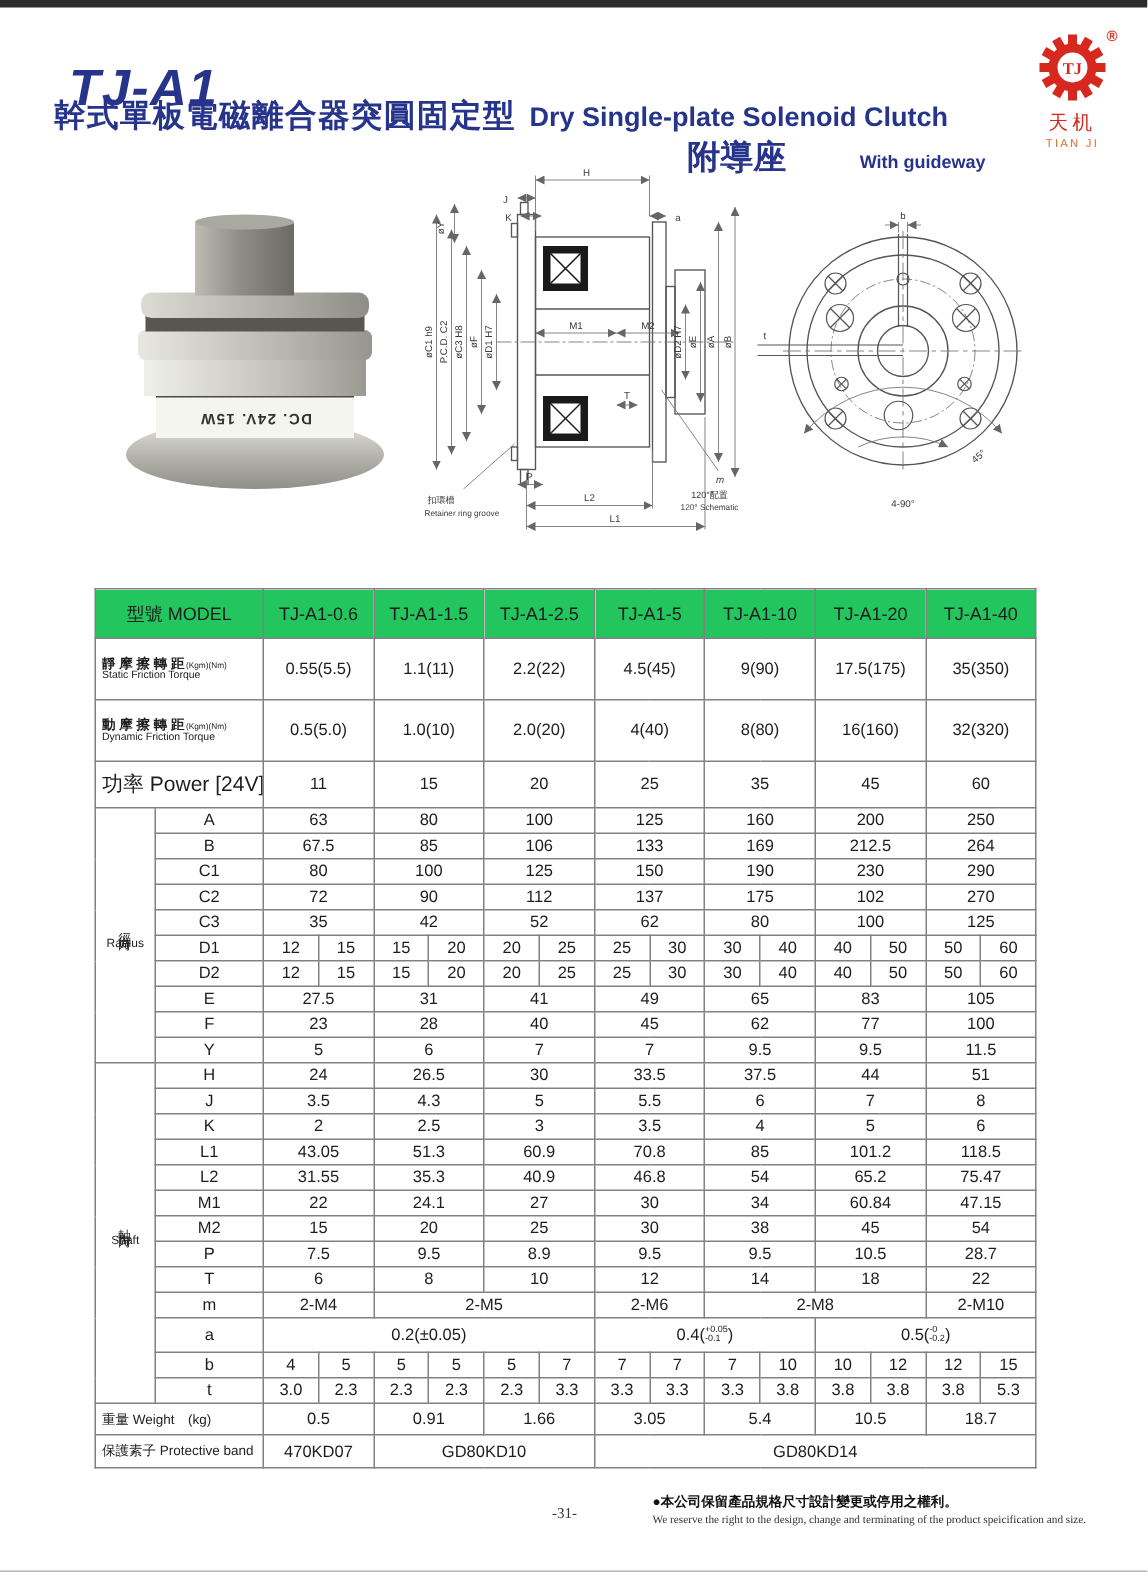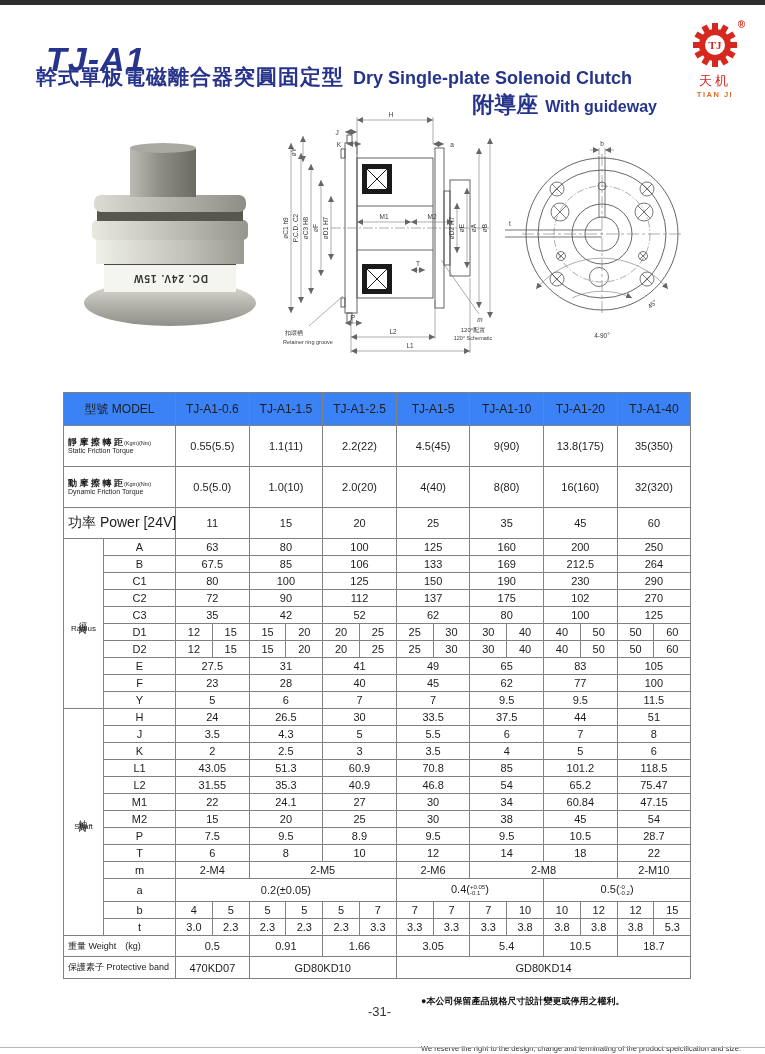--- a/index.html
+++ b/index.html
@@ -20,7 +20,7 @@
   .logo{position:absolute;top:22px;right:14px;width:72px;text-align:center;color:#d6281e;}
   .logo .reg{position:absolute;top:-3px;right:6px;font-size:10px;font-weight:bold;}
   .logo .zh{font-size:13px;font-family:"Liberation Serif","DejaVu Serif",serif;letter-spacing:3px;margin-top:0px;}
-  .logo .en{font-size:7.5px;color:#e06a2b;font-weight:bold;letter-spacing:1.5px;}
+  .logo .en{font-size:7.5px;color:#e06a2b;font-weight:normal;letter-spacing:1.5px;}
 
   
   .photo{position:absolute;left:84px;top:146px;width:172px;height:182px;}

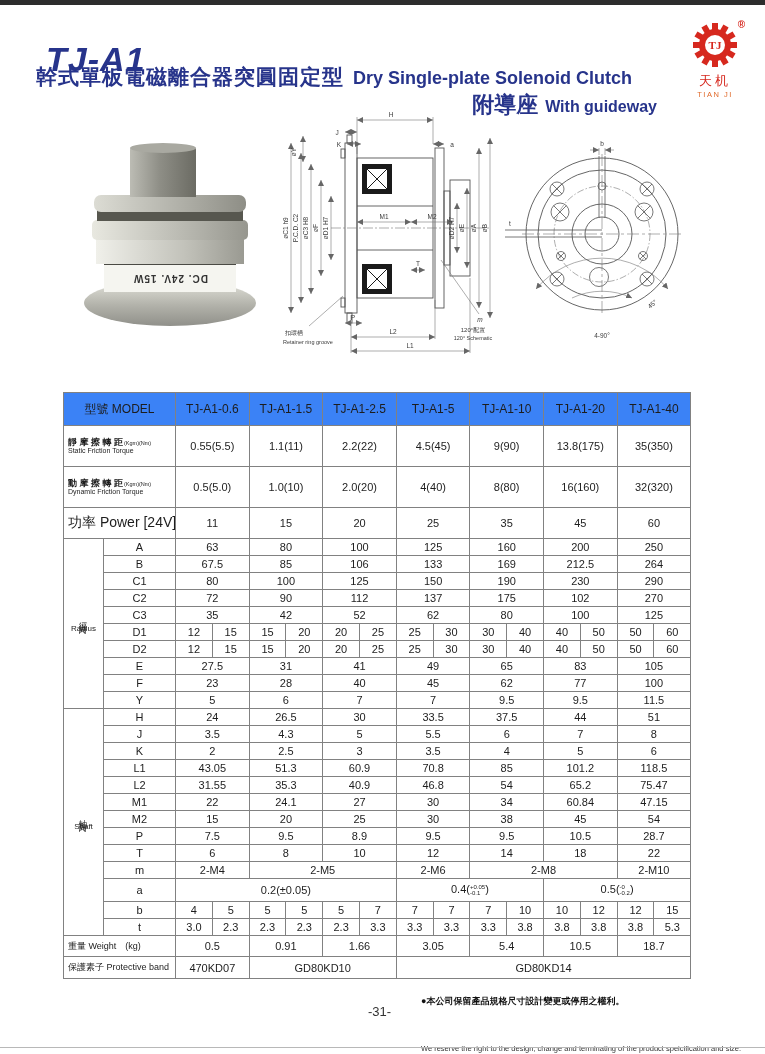--- a/index.html
+++ b/index.html
@@ -15,7 +15,7 @@
   .sub .en{font-size:18px;font-weight:bold;margin-left:9px;}
   .guide{position:absolute;top:90px;right:108px;color:#27348b;display:flex;align-items:baseline;gap:7px;}
   .guide .zh{font-size:22px;font-weight:bold;}
-  .guide .en{font-size:16px;font-weight:bold;}
+  .guide .en{font-size:12px;font-weight:bold;margin-left:42px;}
 
   .logo{position:absolute;top:22px;right:14px;width:72px;text-align:center;color:#d6281e;}
   .logo .reg{position:absolute;top:-3px;right:6px;font-size:10px;font-weight:bold;}

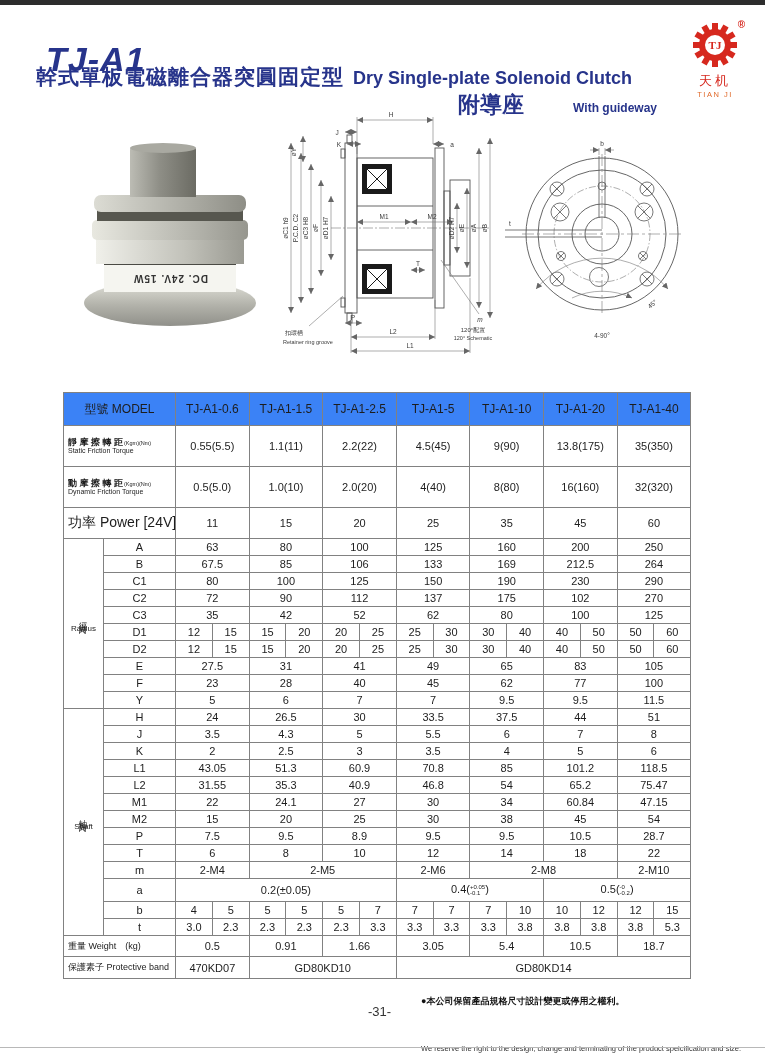--- a/index.html
+++ b/index.html
@@ -44,7 +44,7 @@
   .table-wrap{position:absolute;left:63px;top:392px;}
   table{border-collapse:collapse;table-layout:fixed;width:628px;font-size:11px;color:#1d1d1d;}
   td{border:1px solid #818181;text-align:center;vertical-align:middle;padding:0;overflow:hidden;white-space:nowrap;}
-  tr.hdr td{background:#3b82f6;font-size:12px;}
+  tr.hdr td{background:#22c55e;font-size:12px;}
   tr.hdr{height:33px;}
   tr.sf,tr.df{height:41px;}
   tr.pw{height:31px;}

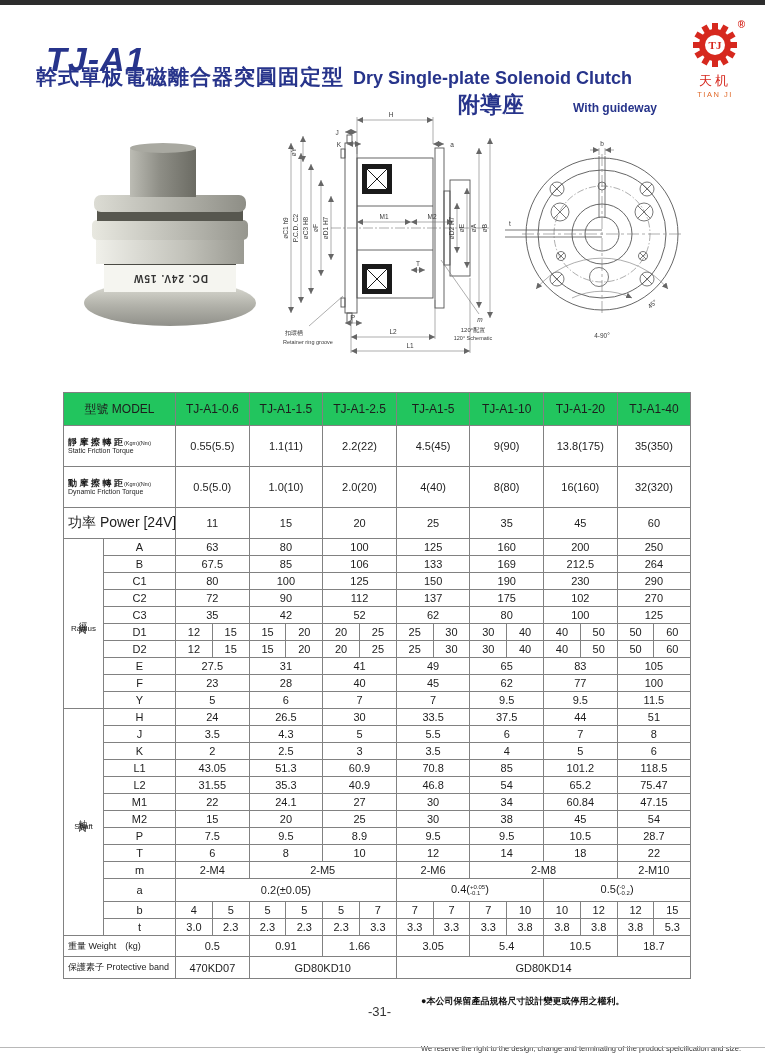--- a/index.html
+++ b/index.html
@@ -312,7 +312,7 @@
   <td colspan="2">2.2(22)</td>
   <td colspan="2">4.5(45)</td>
   <td colspan="2">9(90)</td>
-  <td colspan="2">13.8(175)</td>
+  <td colspan="2">17.5(175)</td>
   <td colspan="2">35(350)</td>
 </tr>
 <tr class="df">

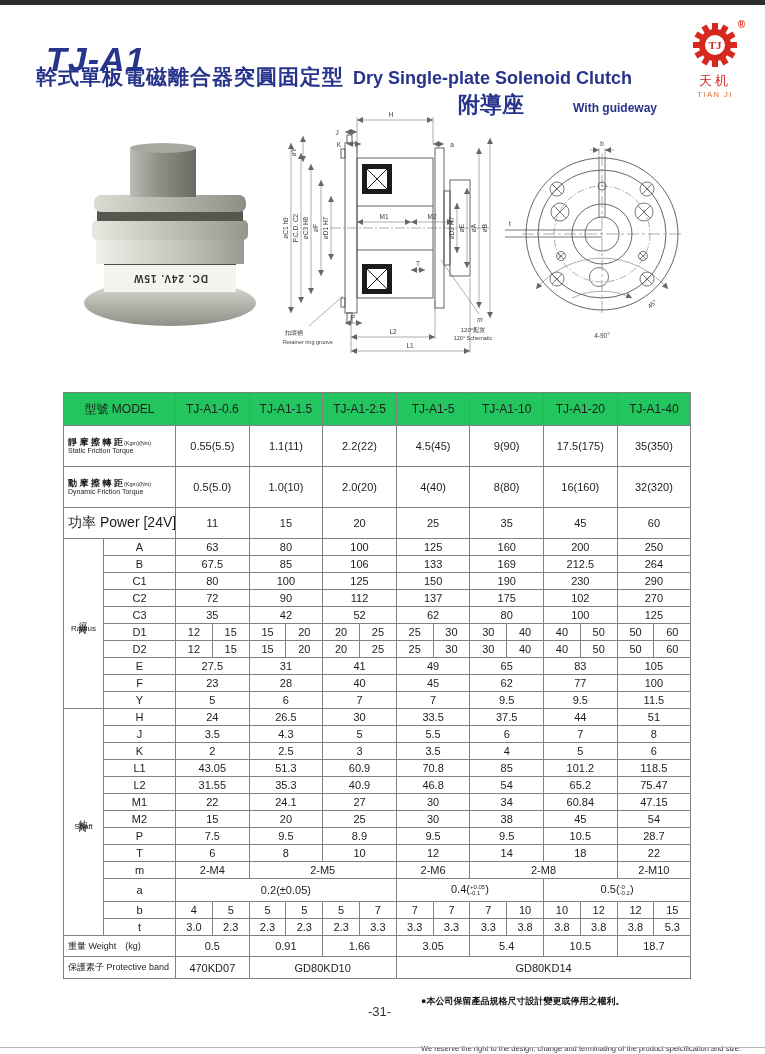--- a/index.html
+++ b/index.html
@@ -66,7 +66,7 @@
   .st i{font-style:normal;}
 
   .pageno{position:absolute;left:368px;top:1004px;font-size:13px;color:#333;}
-  .disc{position:absolute;left:421px;top:996px;line-height:1.3;}
+  .disc{position:absolute;left:435px;top:996px;line-height:1.3;font-family:Liberation Serif, serif;}
   .disc .zh{font-size:9px;color:#111;font-weight:bold;}
   .disc .en{font-size:7.5px;color:#333;margin-top:36px;}
 </style>

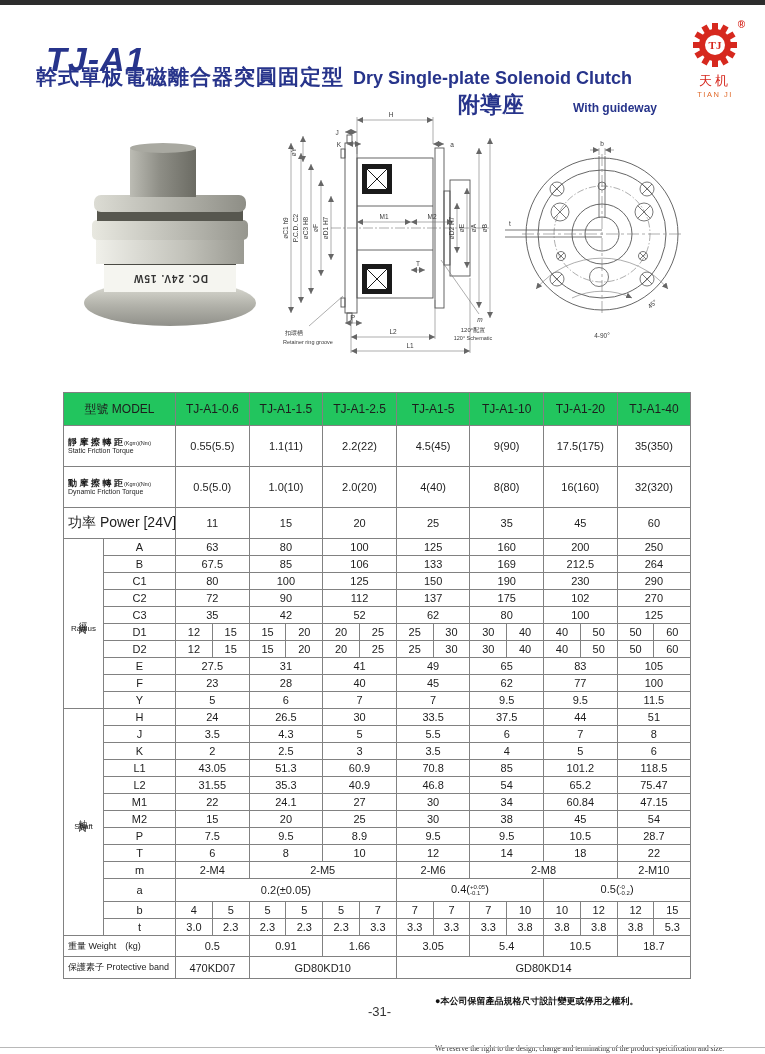--- a/index.html
+++ b/index.html
@@ -65,7 +65,7 @@
   .st{display:inline-flex;flex-direction:column;font-size:6px;line-height:1.05;vertical-align:middle;text-align:left;}
   .st i{font-style:normal;}
 
-  .pageno{position:absolute;left:368px;top:1004px;font-size:13px;color:#333;}
+  .pageno{position:absolute;left:368px;top:1004px;font-size:10px;color:#333;font-family:Liberation Serif, serif;}
   .disc{position:absolute;left:435px;top:996px;line-height:1.3;font-family:Liberation Serif, serif;}
   .disc .zh{font-size:9px;color:#111;font-weight:bold;}
   .disc .en{font-size:7.5px;color:#333;margin-top:36px;}

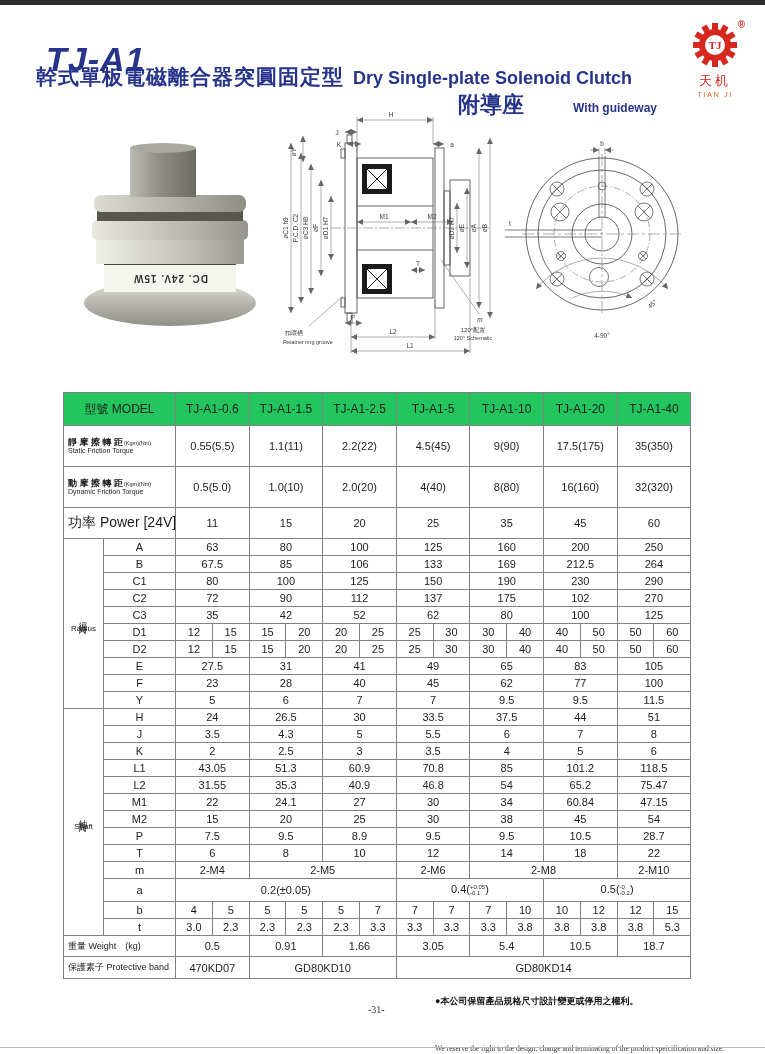--- a/index.html
+++ b/index.html
@@ -68,7 +68,7 @@
   .pageno{position:absolute;left:368px;top:1004px;font-size:10px;color:#333;font-family:Liberation Serif, serif;}
   .disc{position:absolute;left:435px;top:996px;line-height:1.3;font-family:Liberation Serif, serif;}
   .disc .zh{font-size:9px;color:#111;font-weight:bold;}
-  .disc .en{font-size:7.5px;color:#333;margin-top:36px;}
+  .disc .en{font-size:7.5px;color:#333;}
 </style>
 </head>
 <body>

